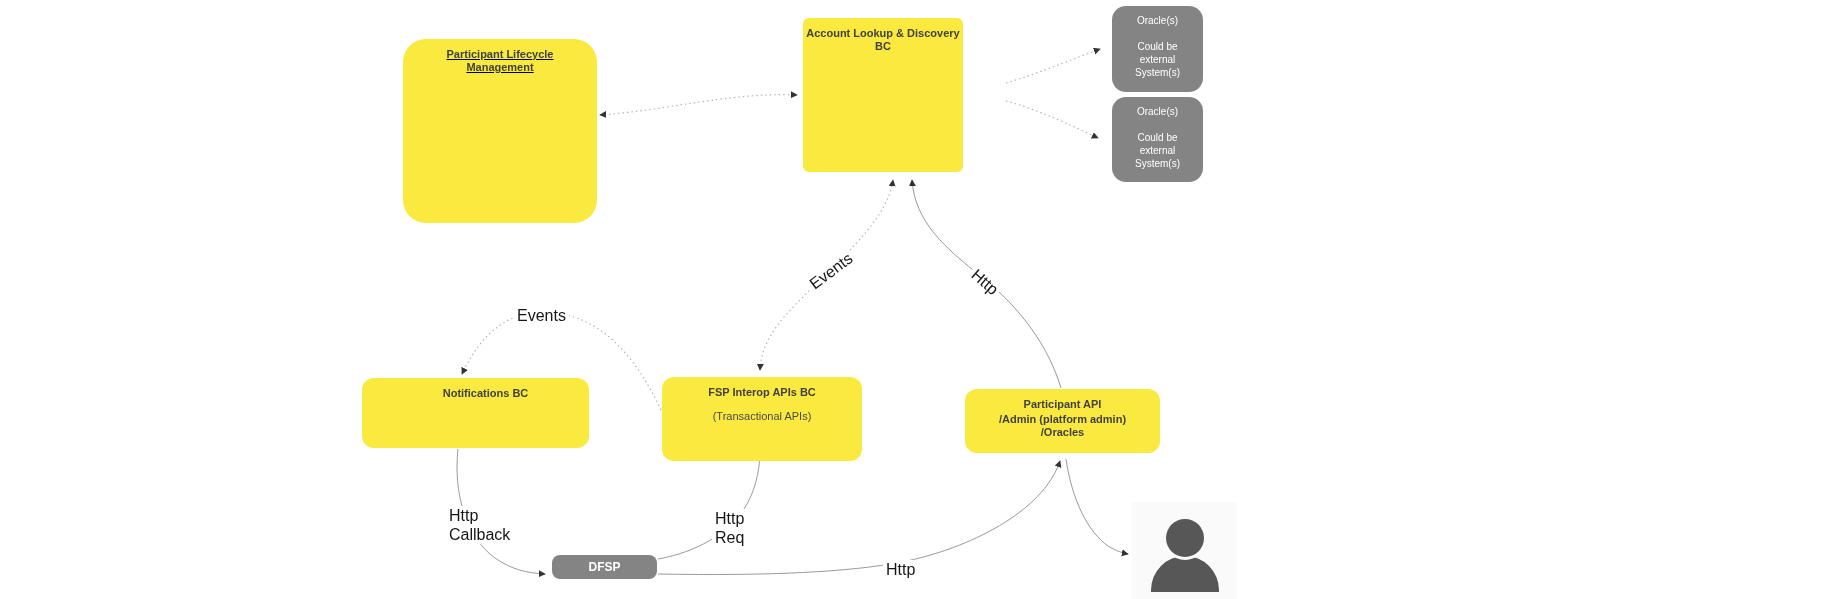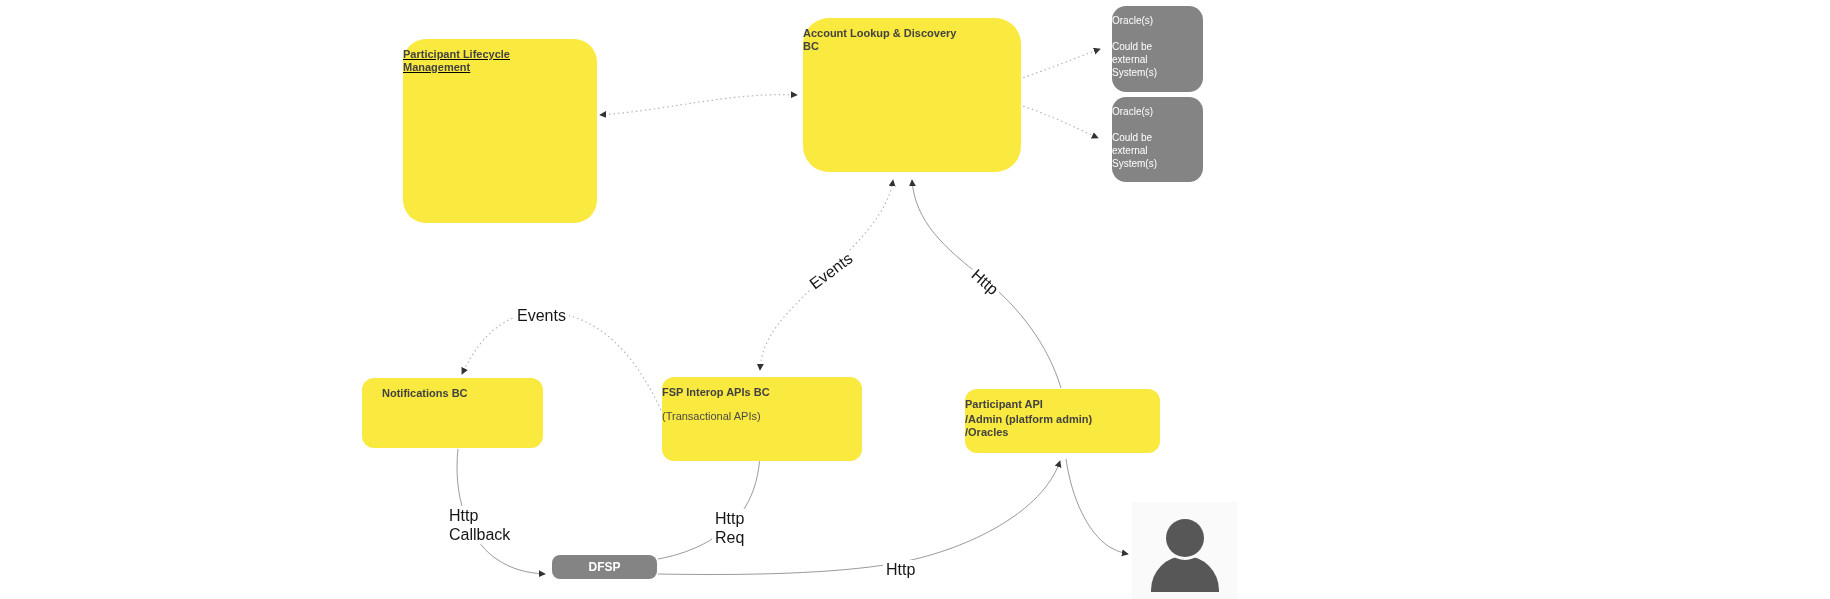--- a/index.html
+++ b/index.html
@@ -14,7 +14,7 @@
   .edge-dotted{fill:none;stroke:#b5b5b5;stroke-width:1.2;stroke-dasharray:1.5 3;}
   .edge-solid{fill:none;stroke:#9a9a9a;stroke-width:1;}
 
-  .node{position:absolute;box-sizing:border-box;text-align:left;}
+  .node{position:absolute;box-sizing:border-box;text-align:center;}
   .yellow{background:#FAE93F;}
   .graybox{background:#848484;color:#ffffff;}
   .node .title{

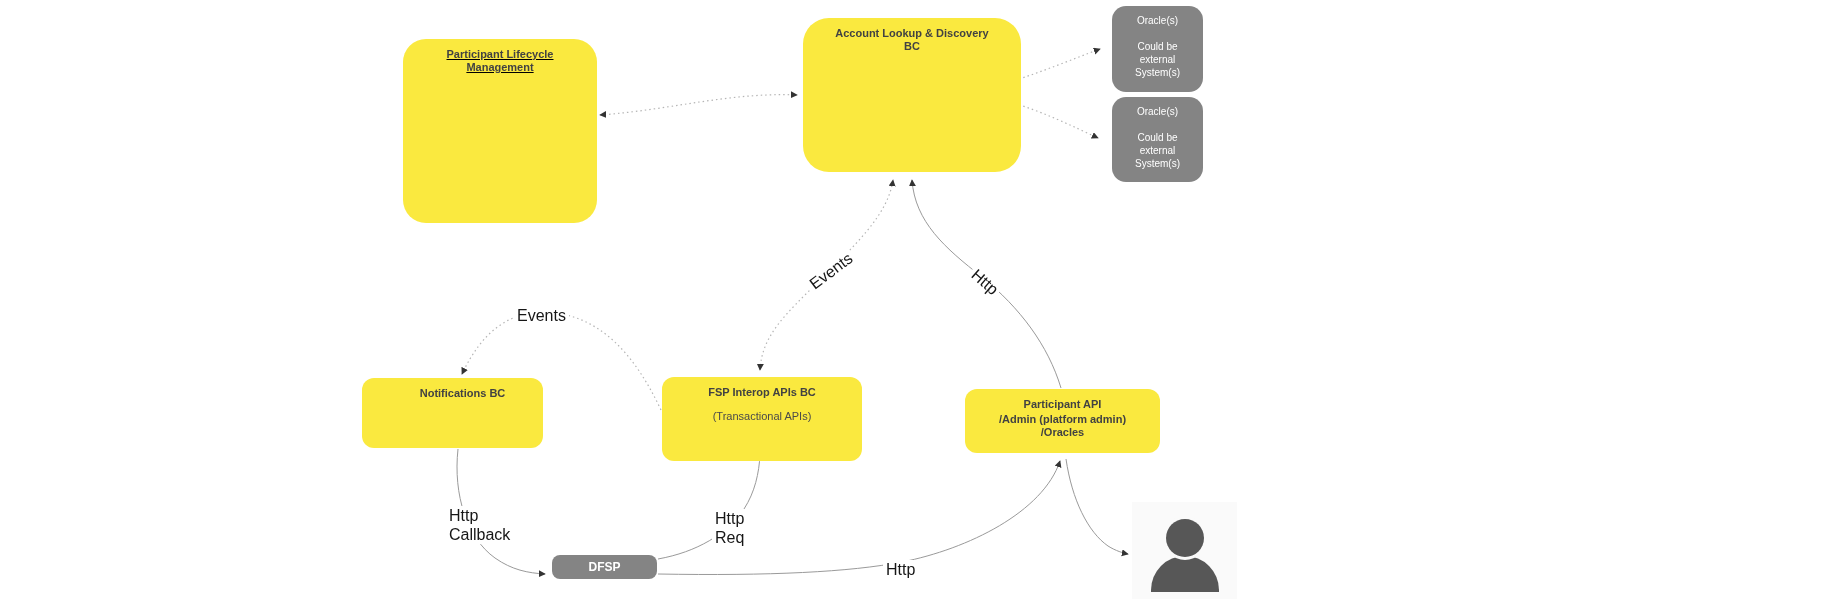--- a/index.html
+++ b/index.html
@@ -35,7 +35,7 @@
   }
 
   #node-participant{left:403px;top:39px;width:194px;height:184px;border-radius:23px;text-decoration:underline;}
-  #node-account{left:803px;top:18px;width:218px;height:154px;border-radius:26px;}
+  #node-account{left:803px;top:18px;width:160px;height:154px;border-radius:6px;}
   #node-oracle-top{left:1112px;top:6px;width:91px;height:86px;border-radius:14px;}
   #node-oracle-bottom{left:1112px;top:97px;width:91px;height:85px;border-radius:14px;}
   #node-notifications{left:362px;top:378px;width:181px;height:70px;border-radius:12px;padding-left:20px;}

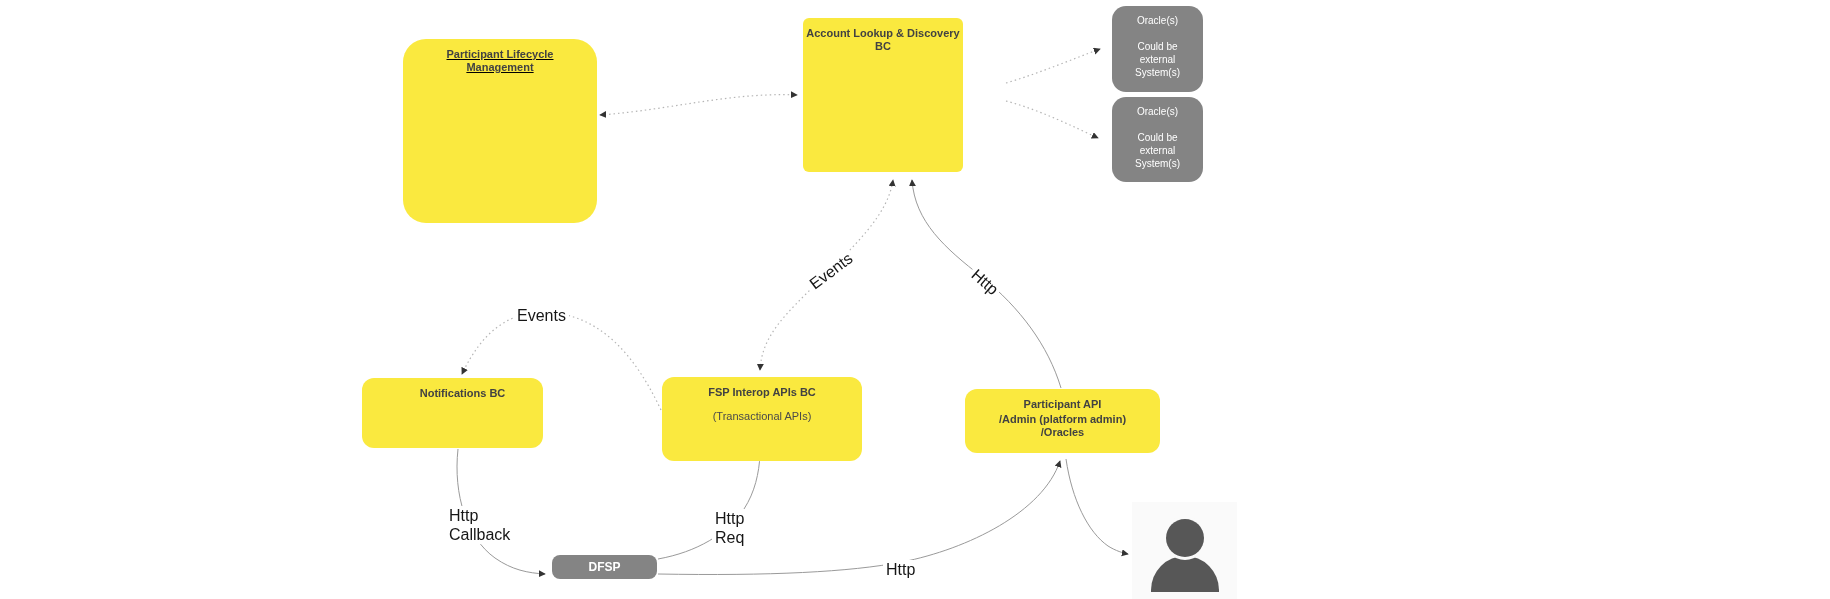--- a/index.html
+++ b/index.html
@@ -38,7 +38,7 @@
   #node-account{left:803px;top:18px;width:160px;height:154px;border-radius:6px;}
   #node-oracle-top{left:1112px;top:6px;width:91px;height:86px;border-radius:14px;}
   #node-oracle-bottom{left:1112px;top:97px;width:91px;height:85px;border-radius:14px;}
-  #node-notifications{left:362px;top:378px;width:181px;height:70px;border-radius:12px;padding-left:20px;}
+  #node-notifications{left:362px;top:378px;width:227px;height:70px;border-radius:12px;padding-left:20px;}
   #node-fsp{left:662px;top:377px;width:200px;height:84px;border-radius:12px;}
   #node-operational{left:965px;top:389px;width:195px;height:64px;border-radius:12px;}
   #node-dfsp{left:552px;top:555px;width:105px;height:24px;border-radius:8px;

